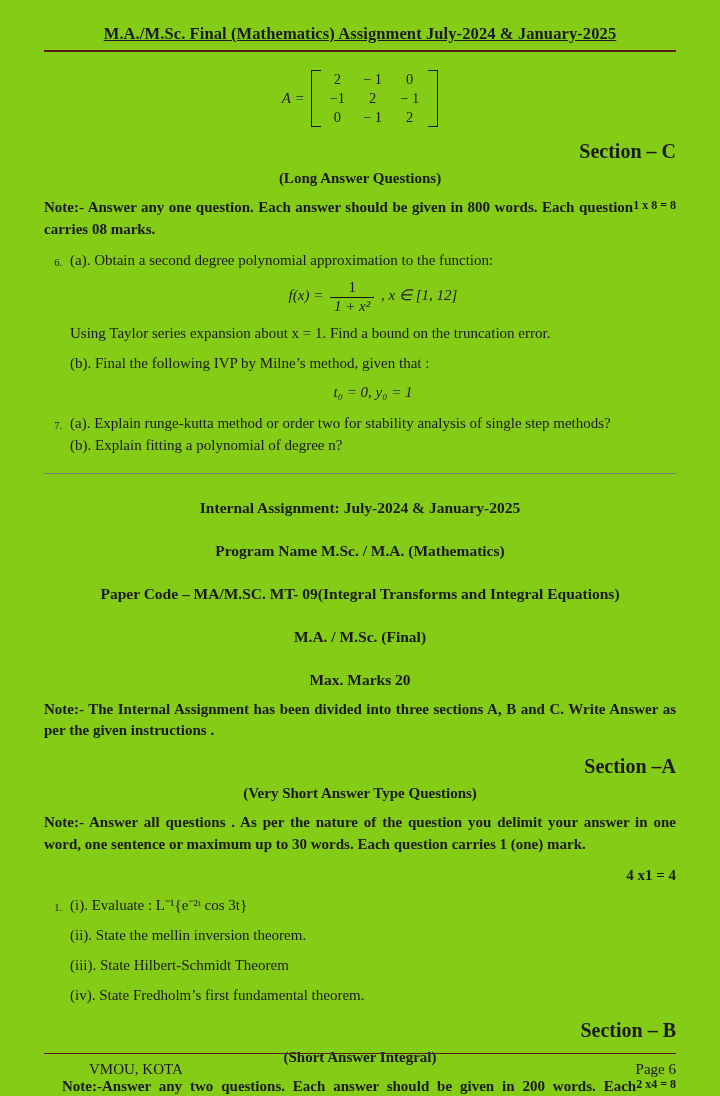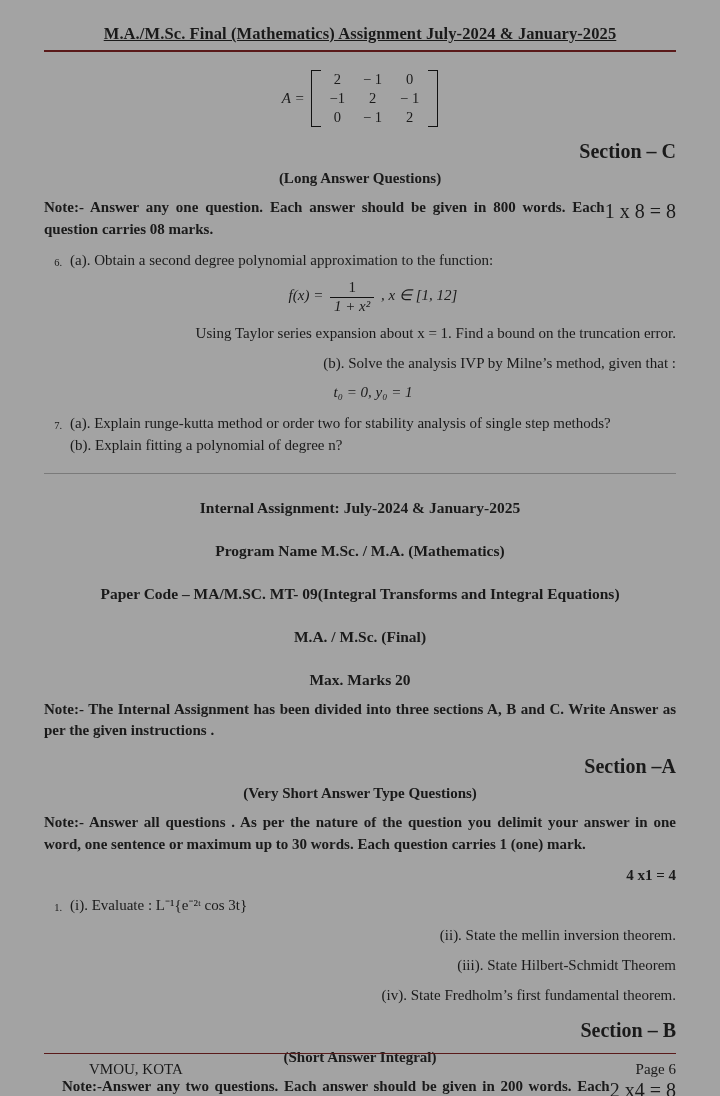--- a/index.html
+++ b/index.html
@@ -10,7 +10,7 @@
   .page {
     width: 720px;
     height: 1096px;
-    background: #a3a3a3;
+    background: #84cc16;
     position: relative;
     box-sizing: border-box;
     font-family: "Liberation Serif", serif;

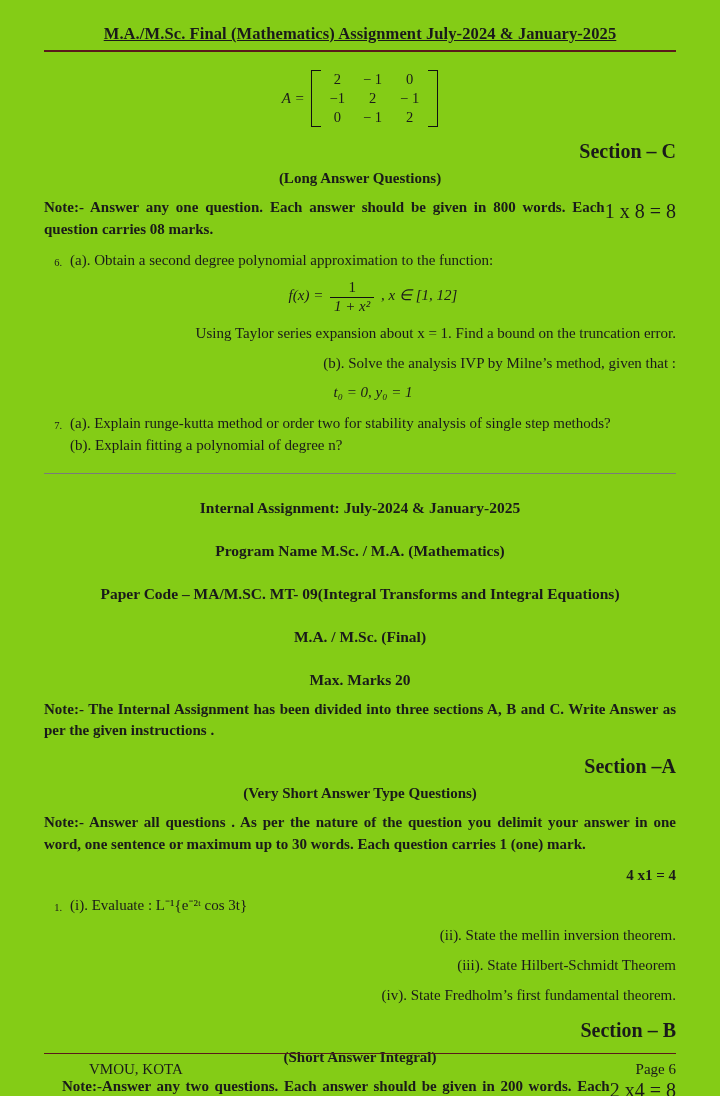--- a/index.html
+++ b/index.html
@@ -93,8 +93,8 @@
     text-align: justify;
   }
   .marks-right {
-    font-weight: normal;
-    font-size: 20px;
+    font-weight: bold;
+    font-size: 12px;
     float: right;
   }
   .qrow {

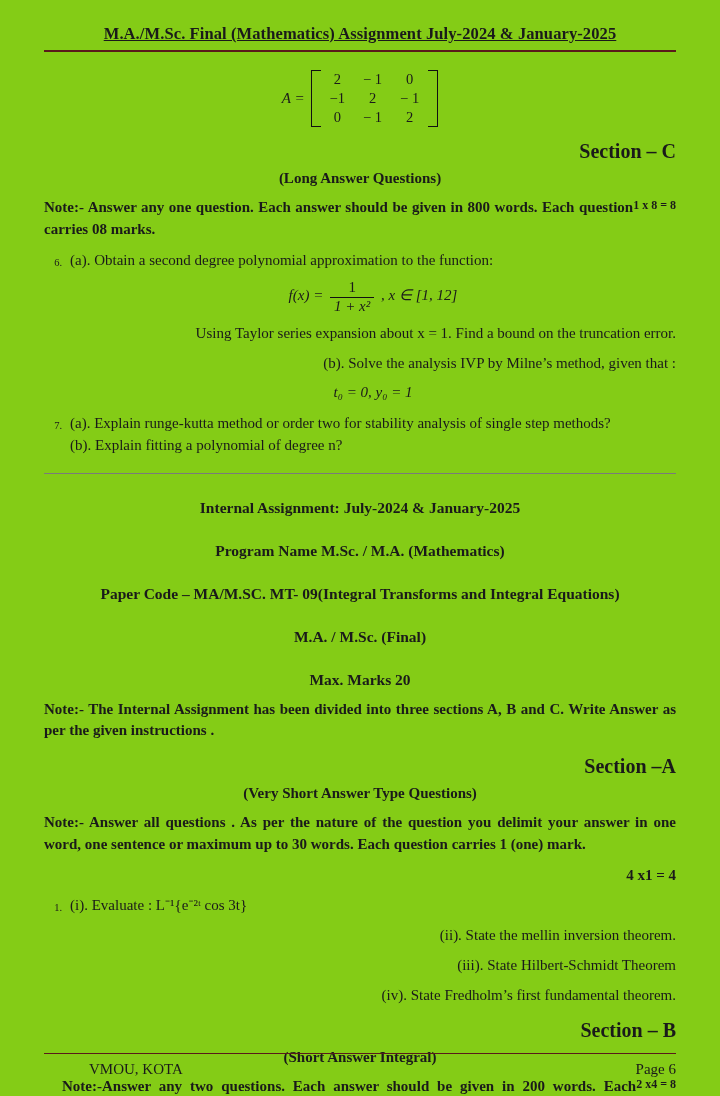--- a/index.html
+++ b/index.html
@@ -120,7 +120,6 @@
   }
   .sub {
     margin-top: 8px;
-    text-align: right;
   }
   .eq {
     text-align: center;

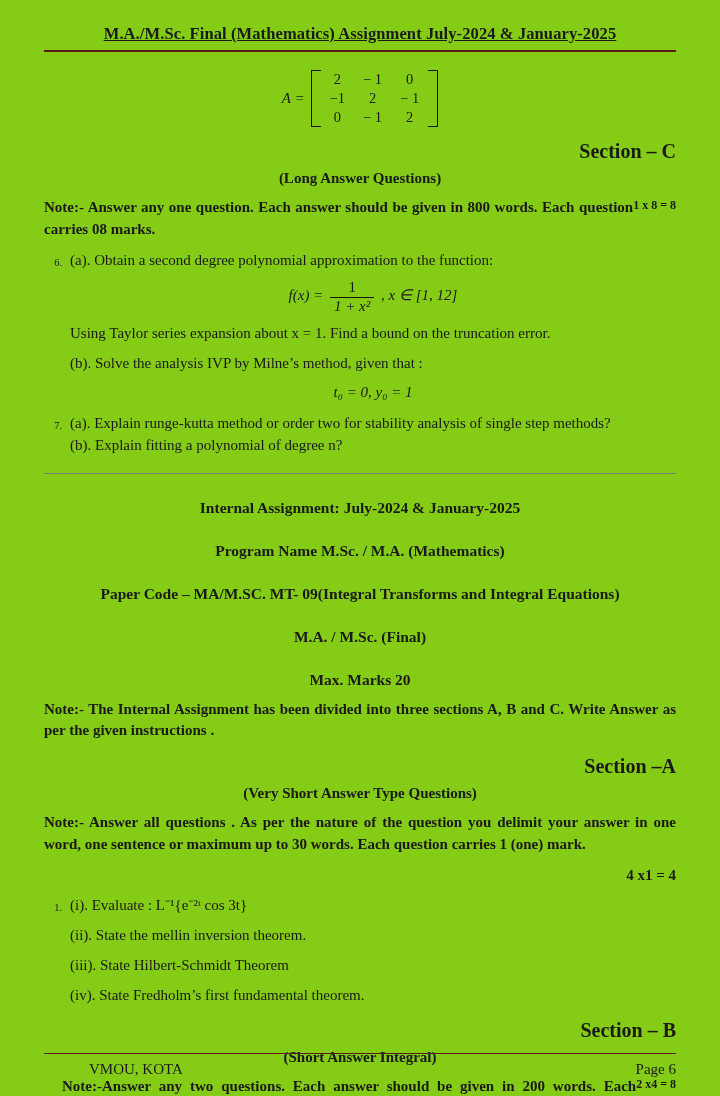--- a/index.html
+++ b/index.html
@@ -240,7 +240,7 @@
           <span class="ital">,    x  ∈ [1, 12]</span>
         </div>
         <div class="sub">Using Taylor series expansion about x = 1. Find a bound on the truncation error.</div>
-        <div class="sub">(b). Solve the analysis IVP by Milne’s method, given that :</div>
+        <div class="sub">(b). Final the following IVP by Milne’s method, given that :</div>
         <div class="eq ital">t₀ = 0,   y₀ = 1</div>
       </div>
     </div>

